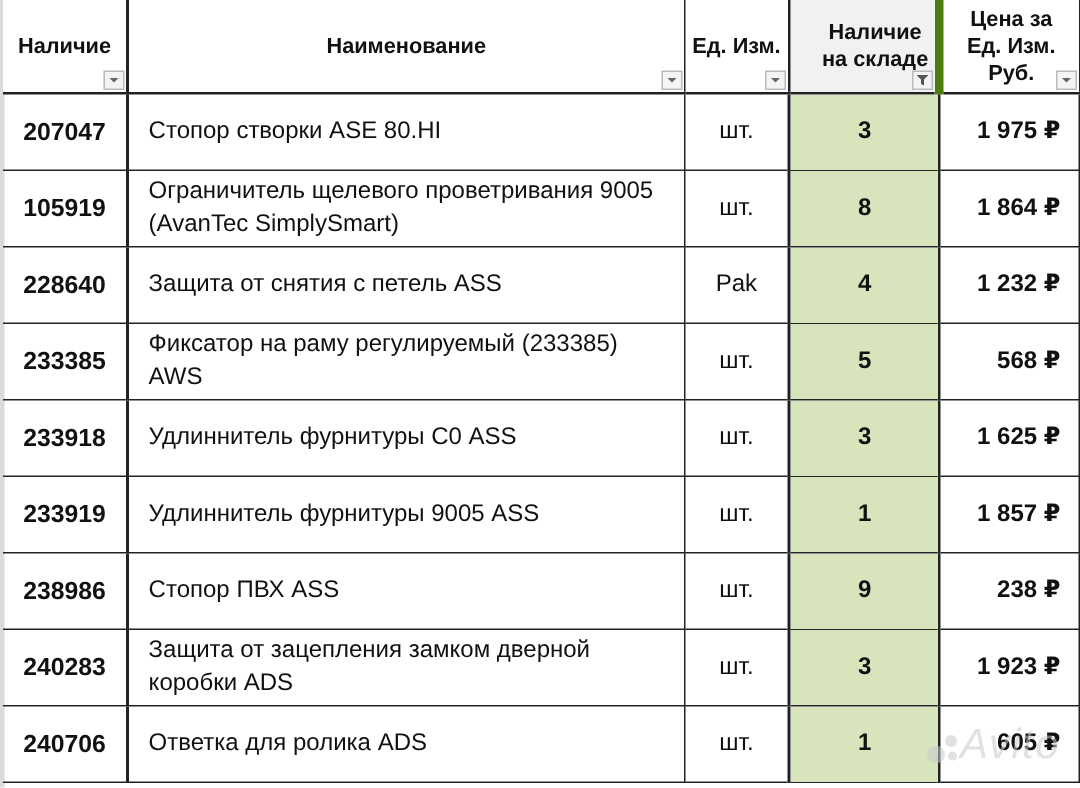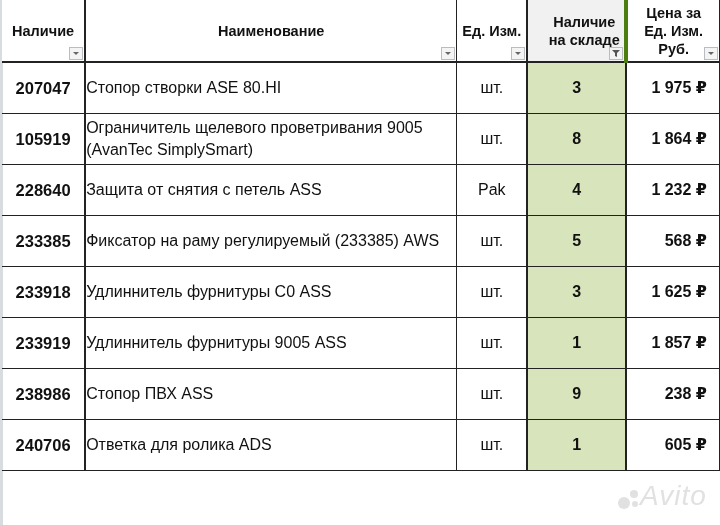--- a/index.html
+++ b/index.html
@@ -20,7 +20,7 @@
   td.name { text-align:left; padding-right:4px; }
   td.unit { font-weight:normal; text-align:center; }
   td.stock { background:#d8e4bc; font-weight:bold; text-align:center; border-left:2px solid #222; border-right:2px solid #222; }
-  th.stock { border-left:2px solid #222; border-right:4px solid #4d7c0f;padding-left:16px; }
+  th.stock { border-left:2px solid #222; border-right:6px solid #4d7c0f;padding-left:16px; }
   td.price { font-weight:bold; text-align:right; padding-right:12px; }
   .hdr-text { display:inline-block; }
   .filter-btn { position:absolute; right:1px; bottom:1px; width:14px; height:13px; border:1px solid #b9bcc2;

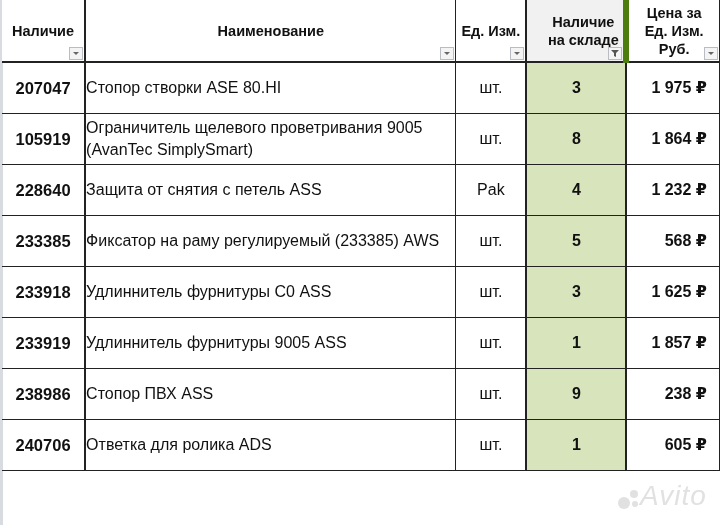--- a/index.html
+++ b/index.html
@@ -17,7 +17,7 @@
   th.stock { background:#f1f1f1; }
   td { height:50px; font-size:16px; vertical-align:middle; line-height:22px;margin-top:28px; }
   td.art { font-weight:bold; text-align:center; border-left:none; border-right:2px solid #222; font-size:16.5px; }
-  td.name { text-align:left; padding-right:4px; }
+  td.name { text-align:left; padding-left:13px; padding-right:4px; }
   td.unit { font-weight:normal; text-align:center; }
   td.stock { background:#d8e4bc; font-weight:bold; text-align:center; border-left:2px solid #222; border-right:2px solid #222; }
   th.stock { border-left:2px solid #222; border-right:6px solid #4d7c0f;padding-left:16px; }

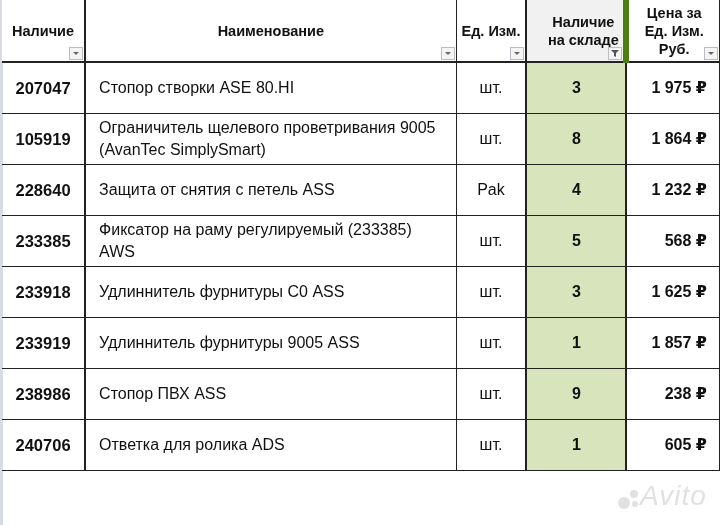--- a/index.html
+++ b/index.html
@@ -131,6 +131,13 @@
         <td class="price">238 ₽</td>
       </tr>
       <tr>
+        <td class="art">240283</td>
+        <td class="name">Защита от зацепления замком дверной коробки ADS</td>
+        <td class="unit">шт.</td>
+        <td class="stock">3</td>
+        <td class="price">1 923 ₽</td>
+      </tr>
+      <tr>
         <td class="art">240706</td>
         <td class="name">Ответка для ролика ADS</td>
         <td class="unit">шт.</td>

